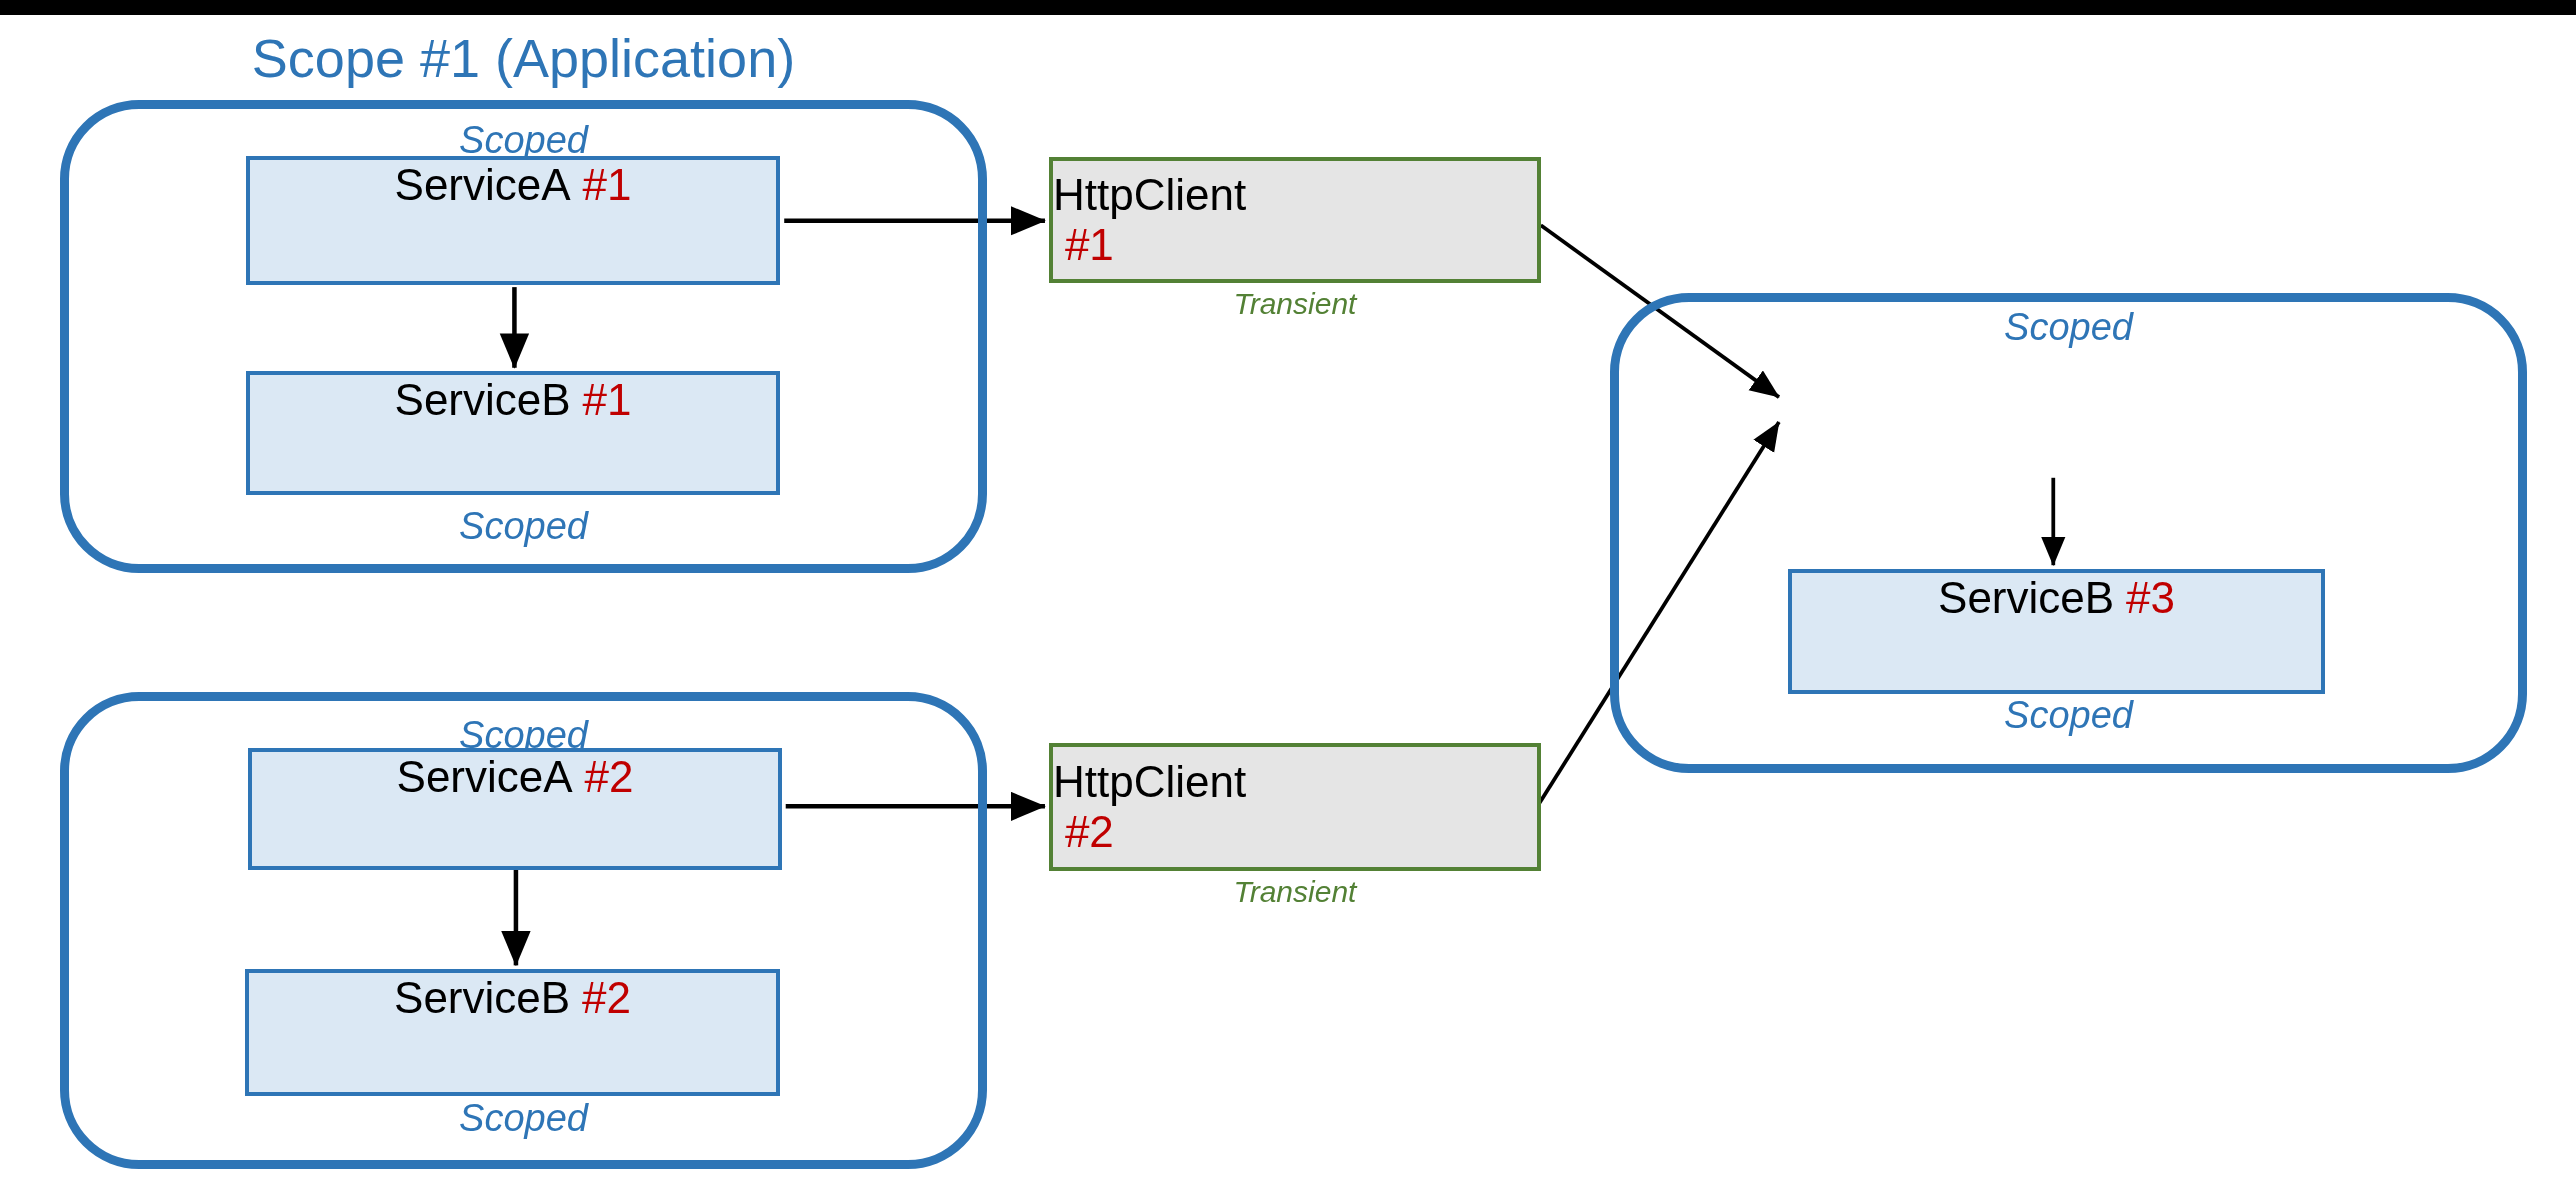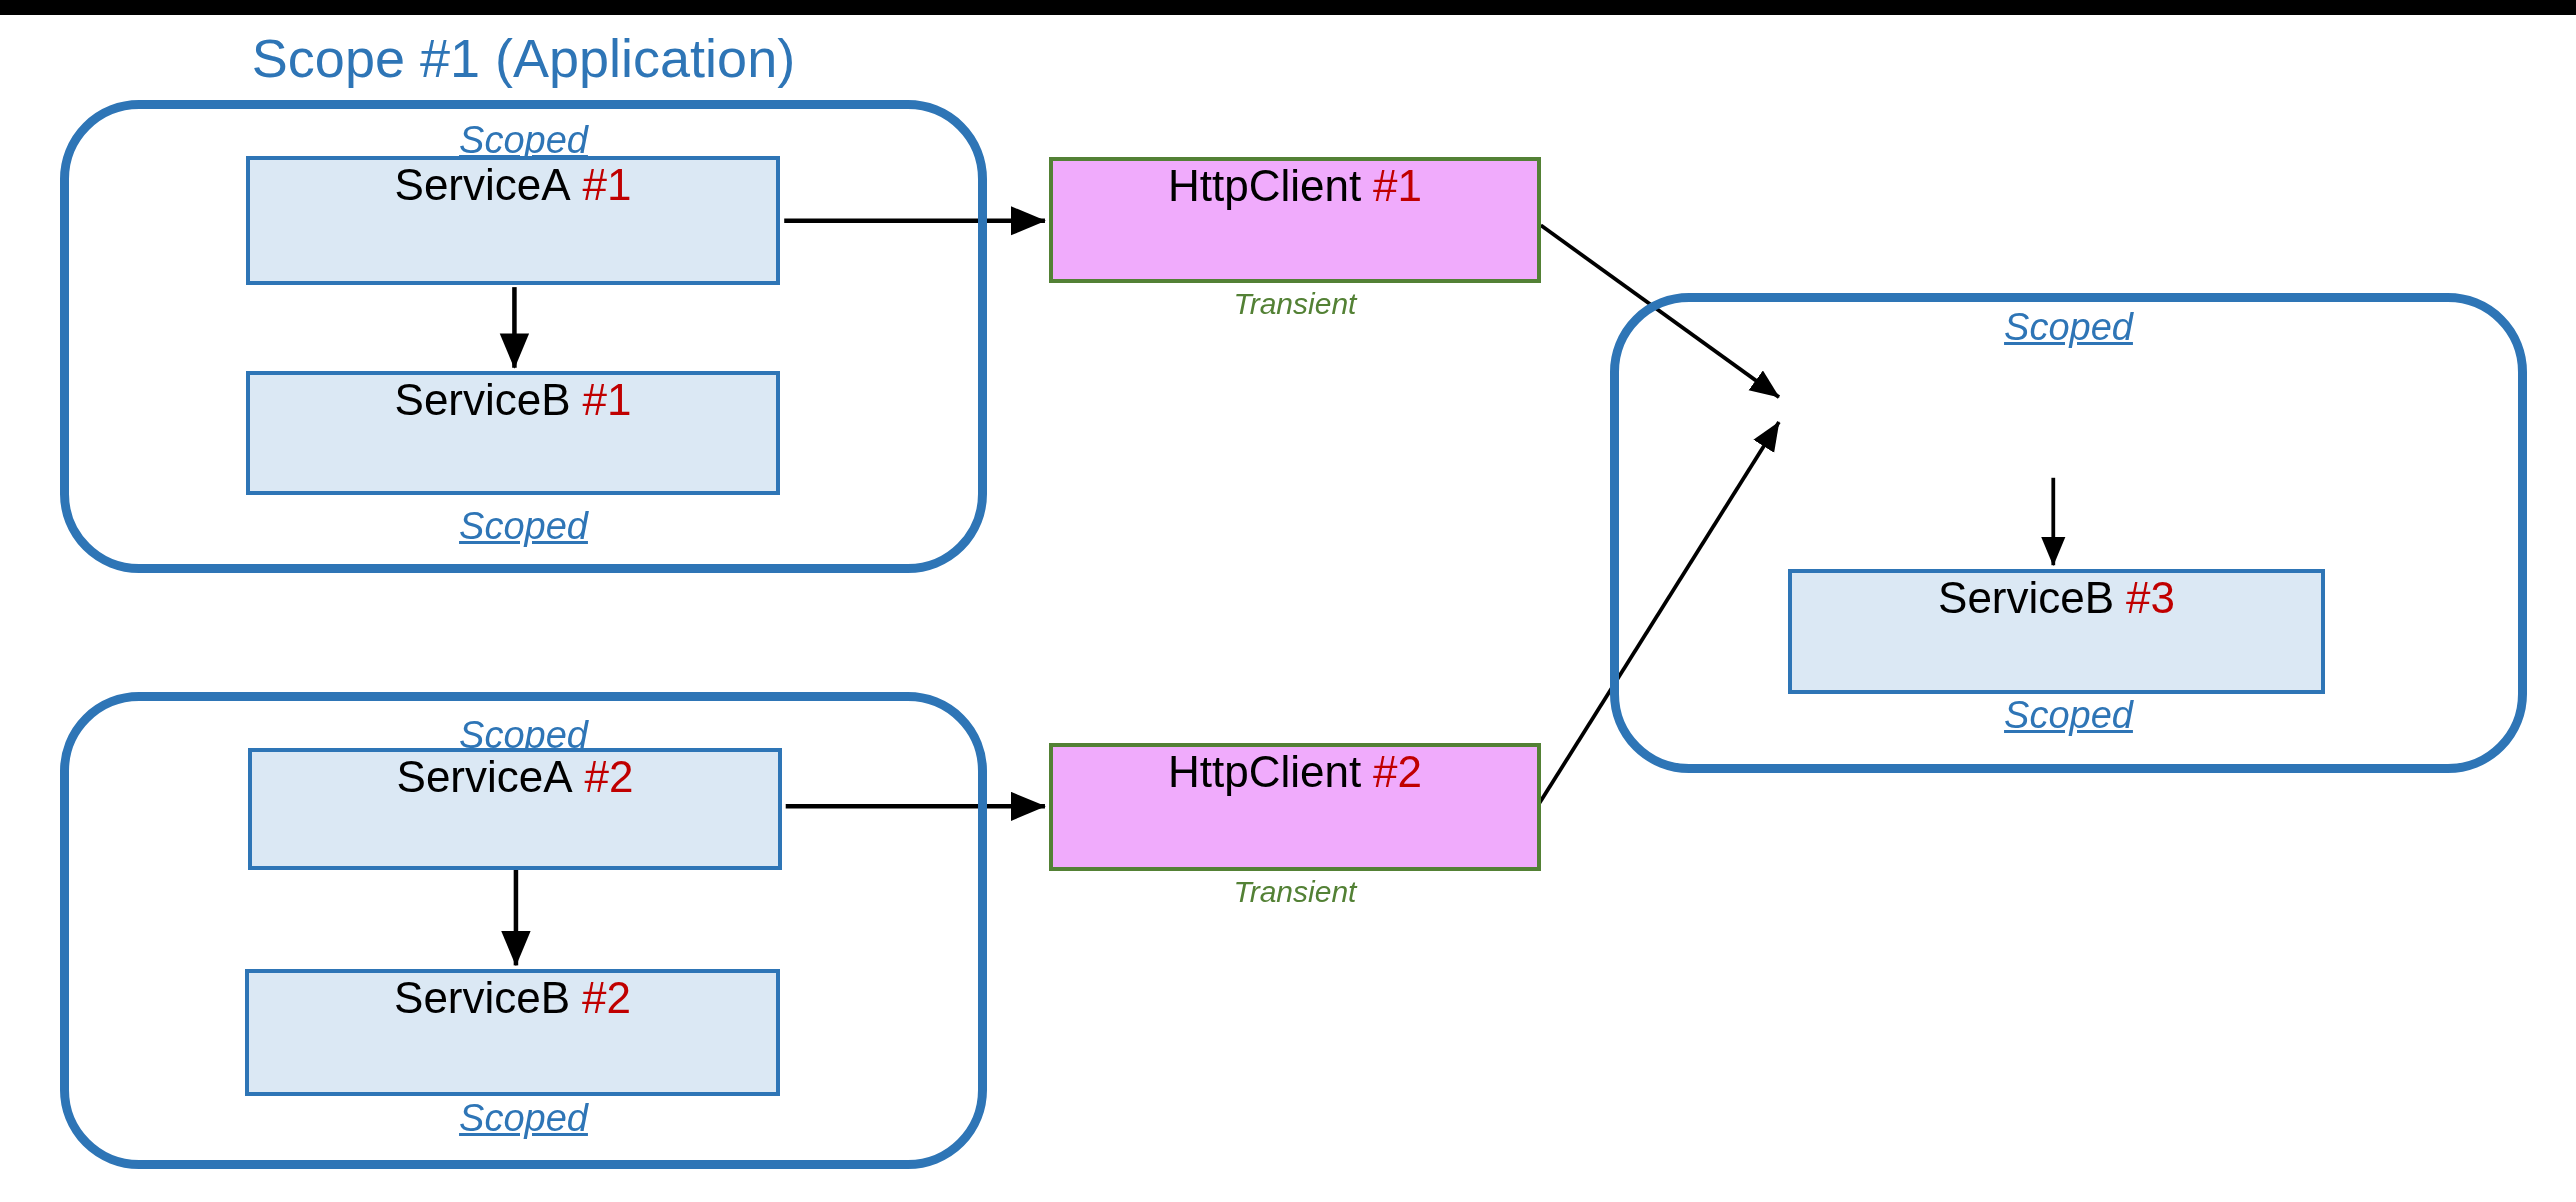--- a/index.html
+++ b/index.html
@@ -58,7 +58,6 @@
     font-style: italic;
     font-size: 38px;
     line-height: 1.0;
-    text-decoration: underline;
   }
   .scoped.s1top { top: 12px; }
   .scoped.s1bot { top: 398px; }

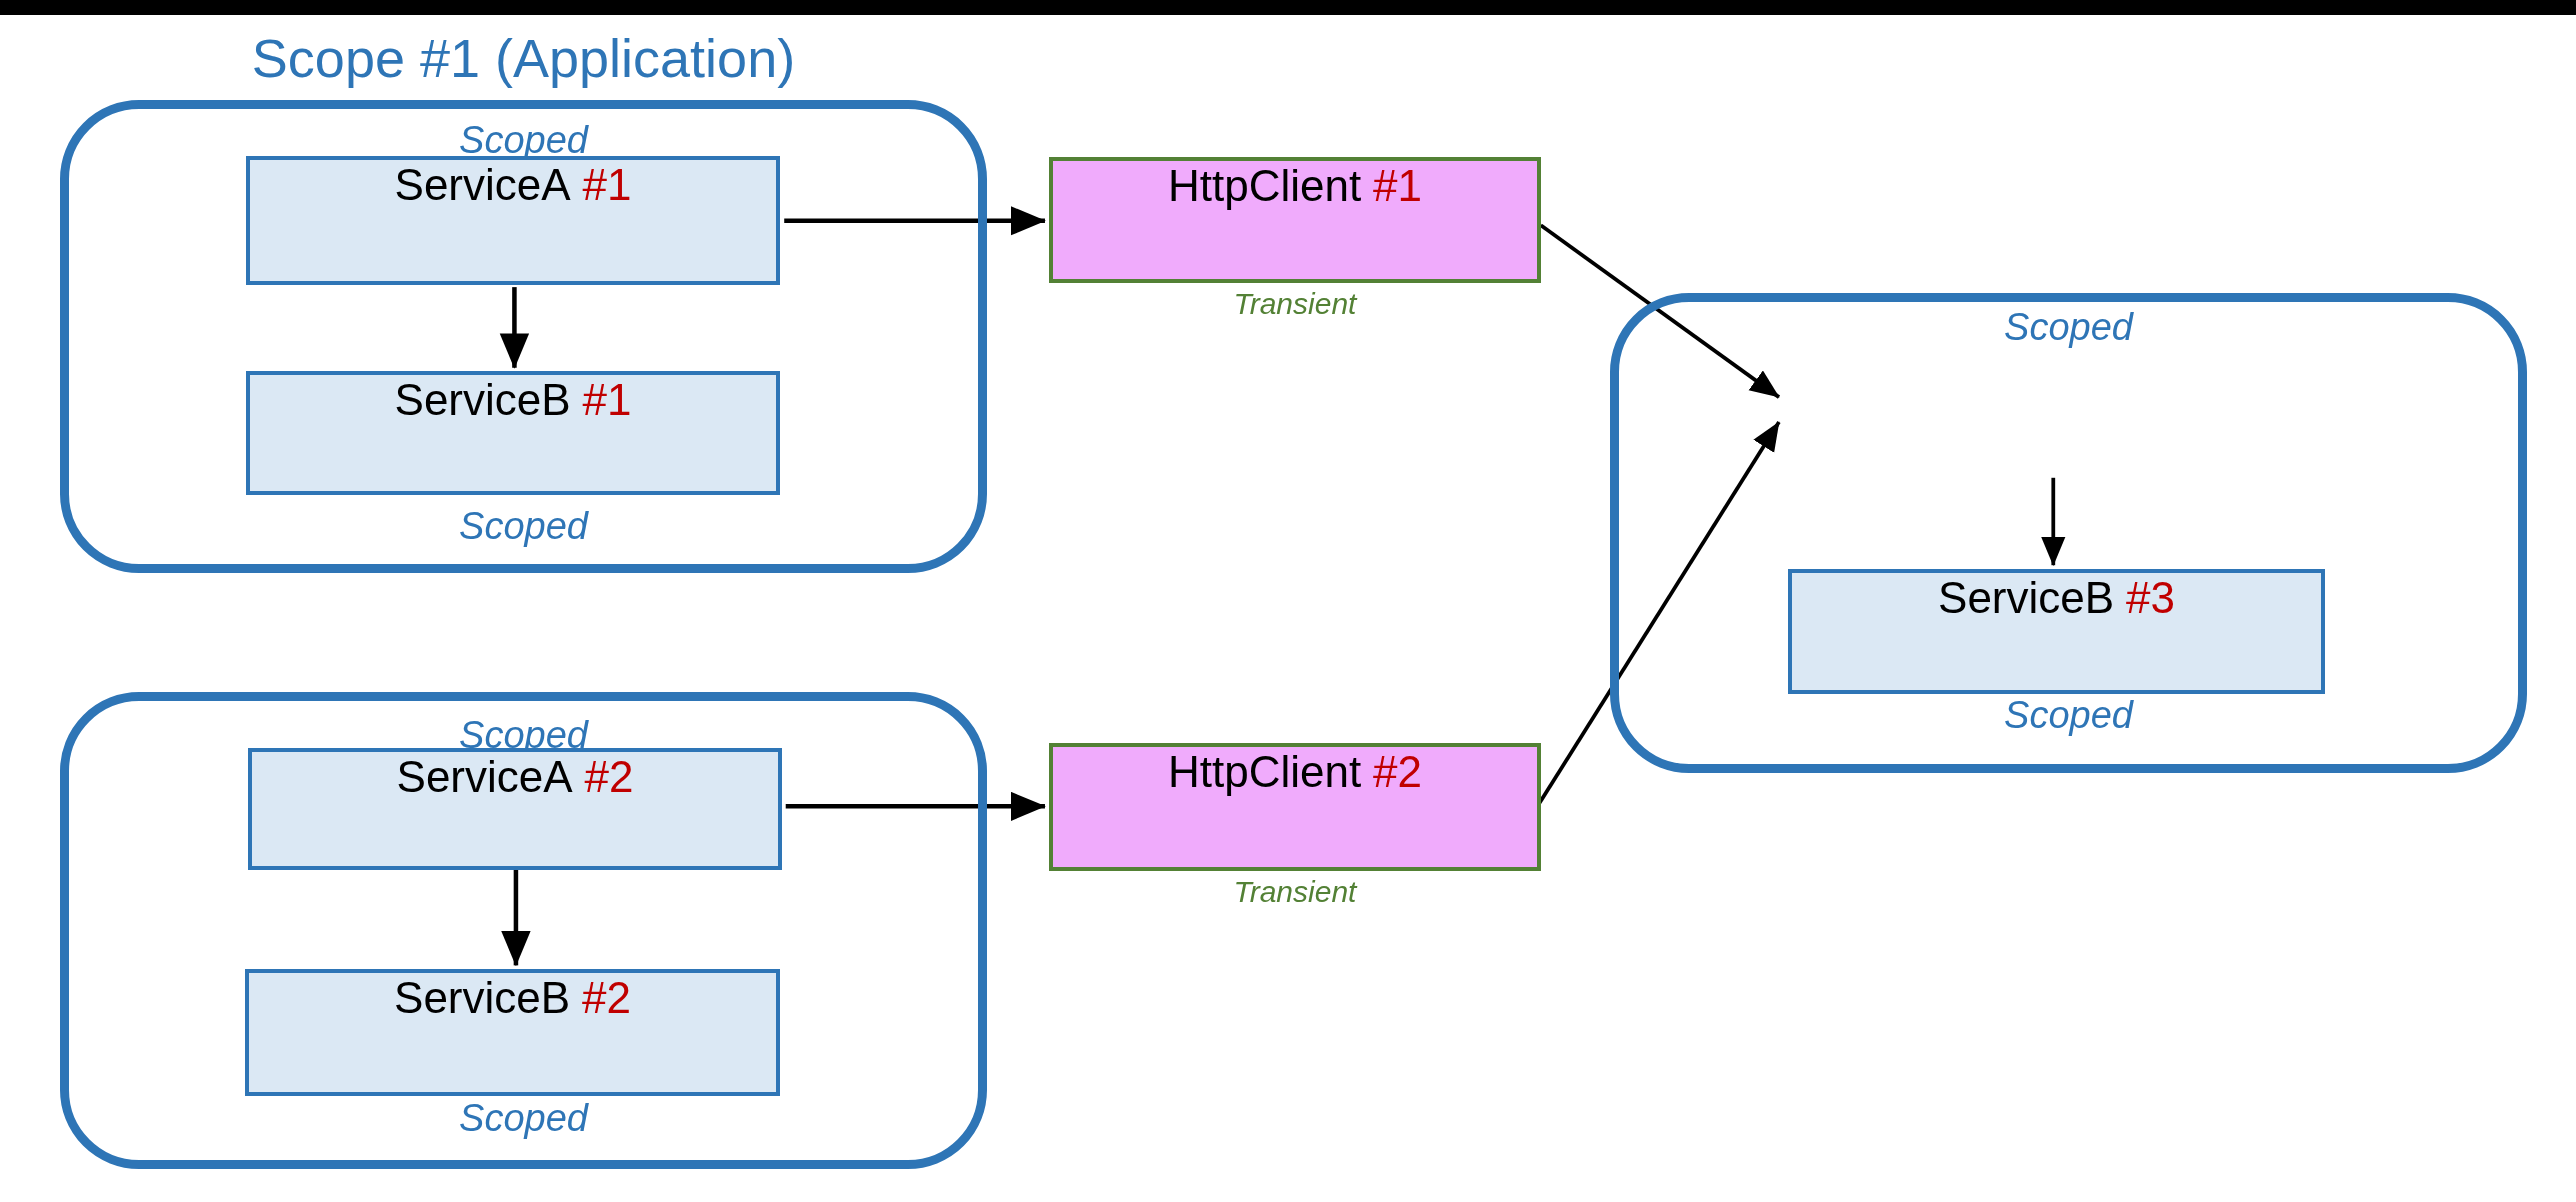--- a/index.html
+++ b/index.html
@@ -78,8 +78,9 @@
     white-space: nowrap;
   }
   .node.green {
-    background: #f0abfc;
+    background: #e5e5e5;
     border-color: #538135;
+    flex-direction: column;
   }
   .inst { color: #C00000; margin-left: 0.27em; }
   .inst:empty { margin-left: 0; }

